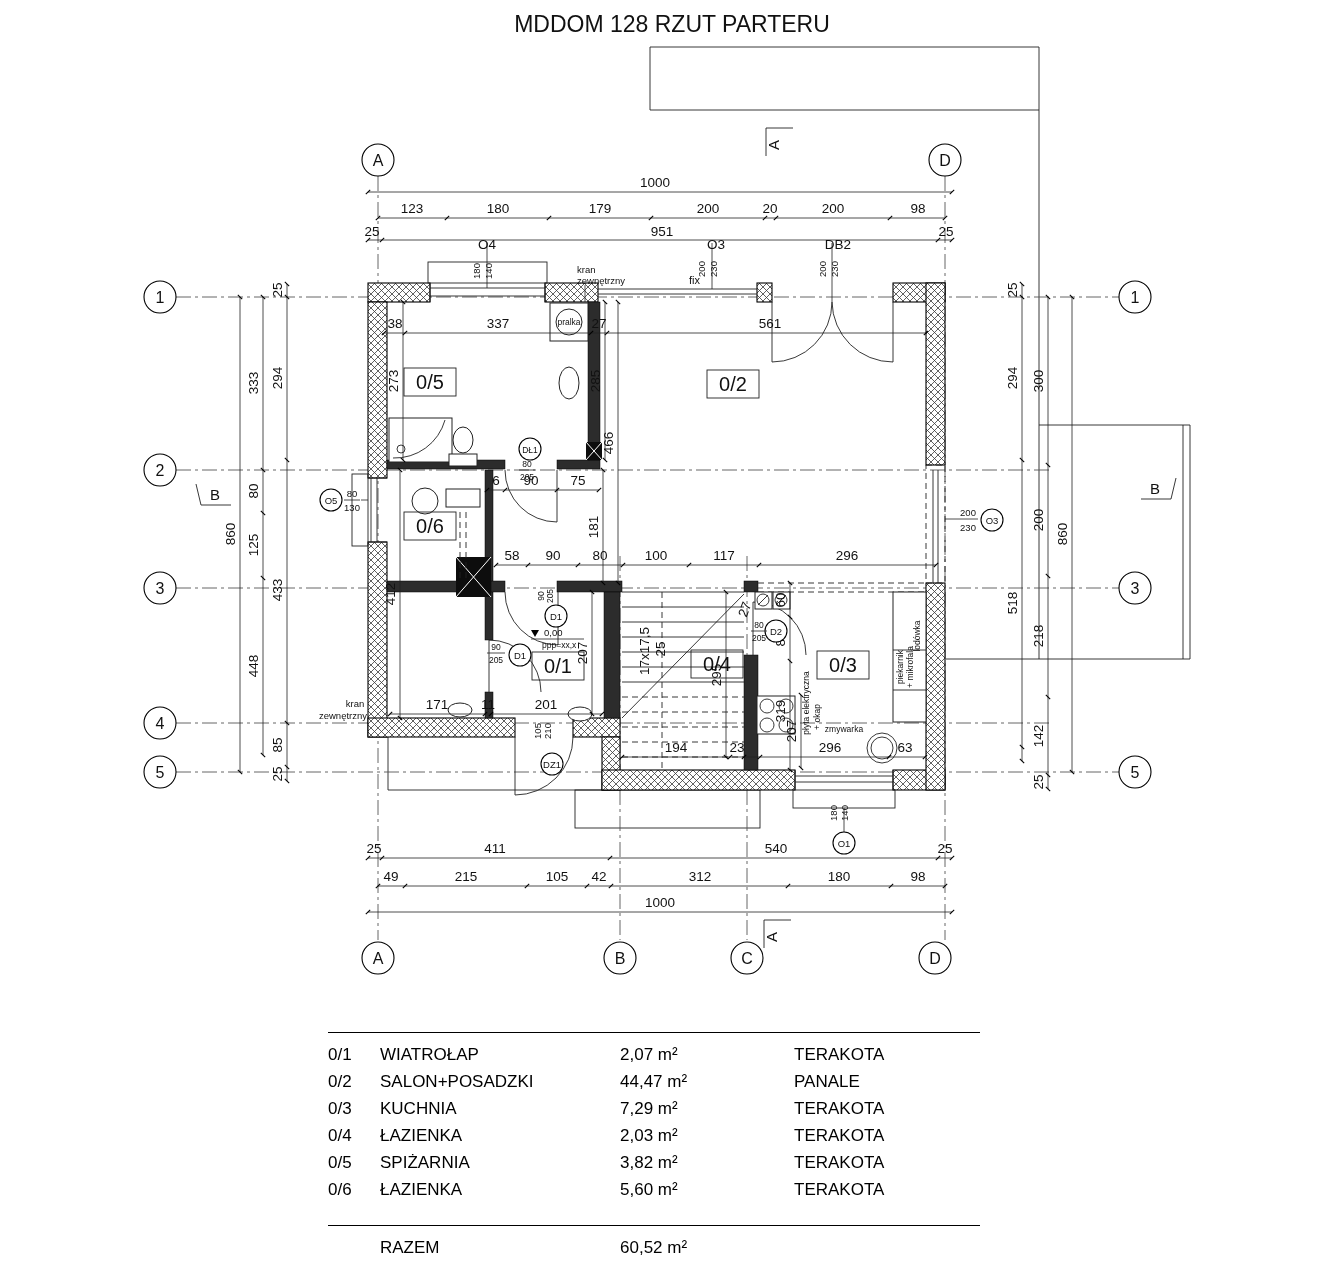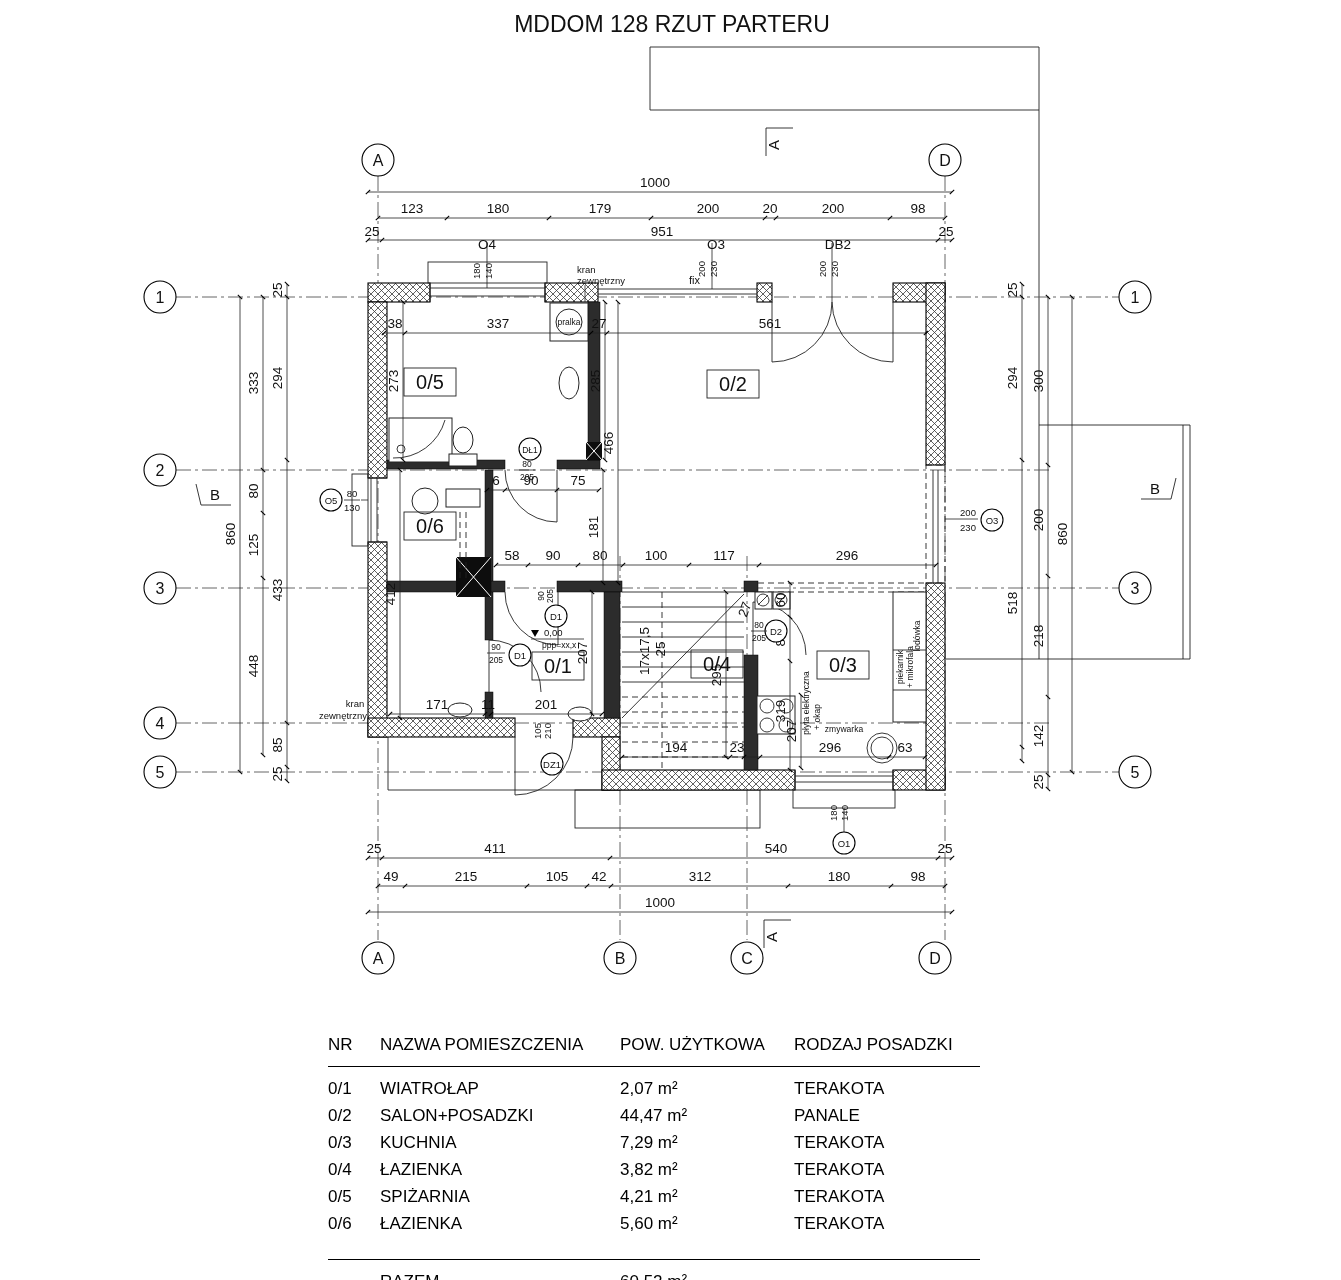--- a/index.html
+++ b/index.html
@@ -397,12 +397,6 @@
 </svg>
 
 <div id="tbl">
-  <div class="trow thead">
-    <span>NR</span>
-    <span>NAZWA POMIESZCZENIA</span>
-    <span>POW. UŻYTKOWA</span>
-    <span>RODZAJ POSADZKI</span>
-  </div>
   <hr class="rule">
   <div class="trow">
     <span>0/1</span>

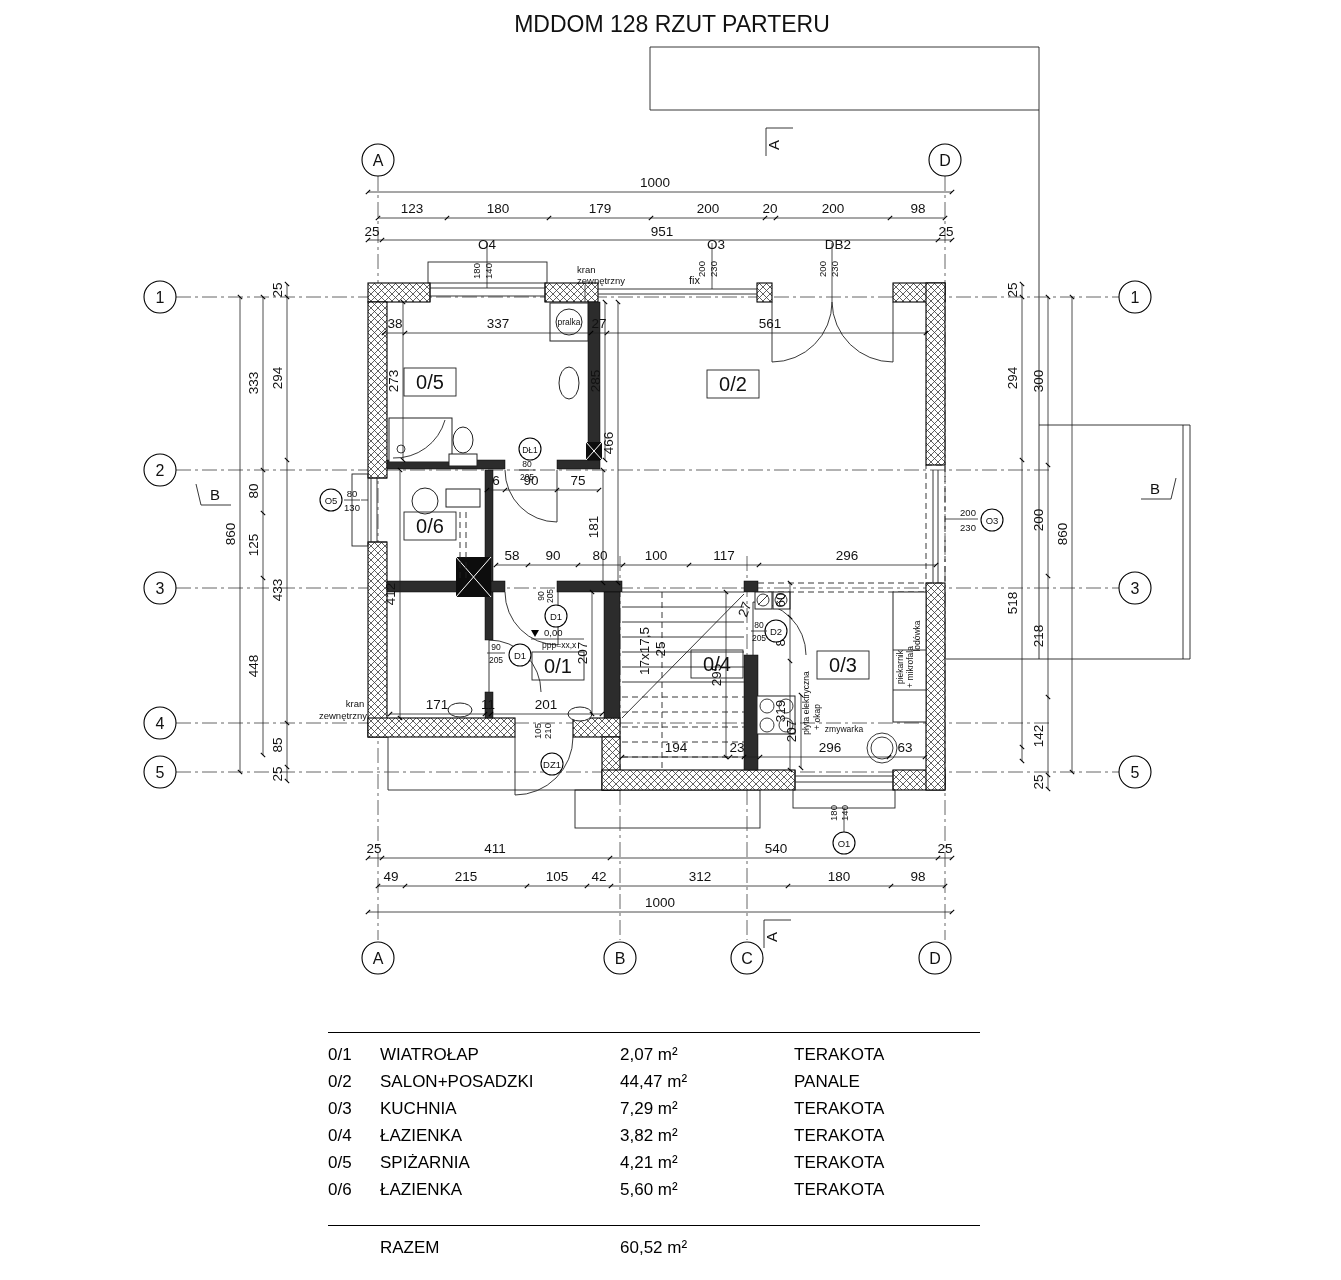--- a/index.html
+++ b/index.html
@@ -419,7 +419,7 @@
   <div class="trow">
     <span>0/4</span>
     <span>ŁAZIENKA</span>
-    <span>3,82 m²</span>
+    <span>2,03 m²</span>
     <span>TERAKOTA</span>
   </div>
   <div class="trow">

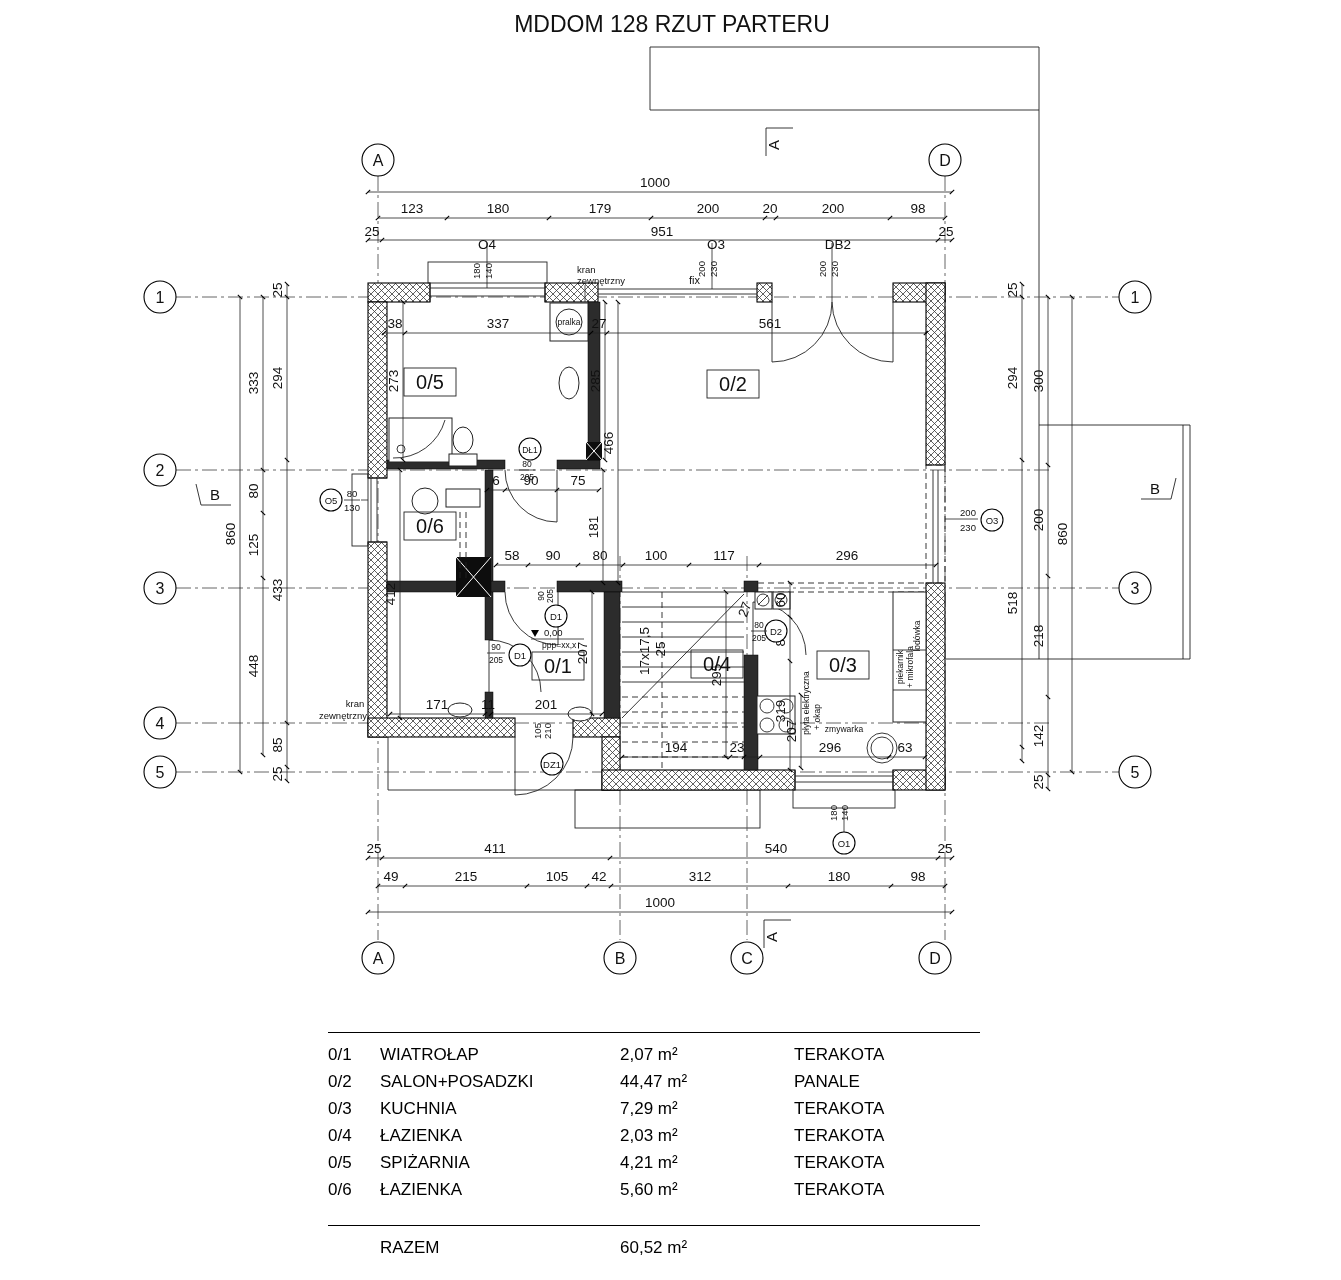--- a/index.html
+++ b/index.html
@@ -425,7 +425,7 @@
   <div class="trow">
     <span>0/5</span>
     <span>SPIŻARNIA</span>
-    <span>4,21 m²</span>
+    <span>3,82 m²</span>
     <span>TERAKOTA</span>
   </div>
   <div class="trow">

